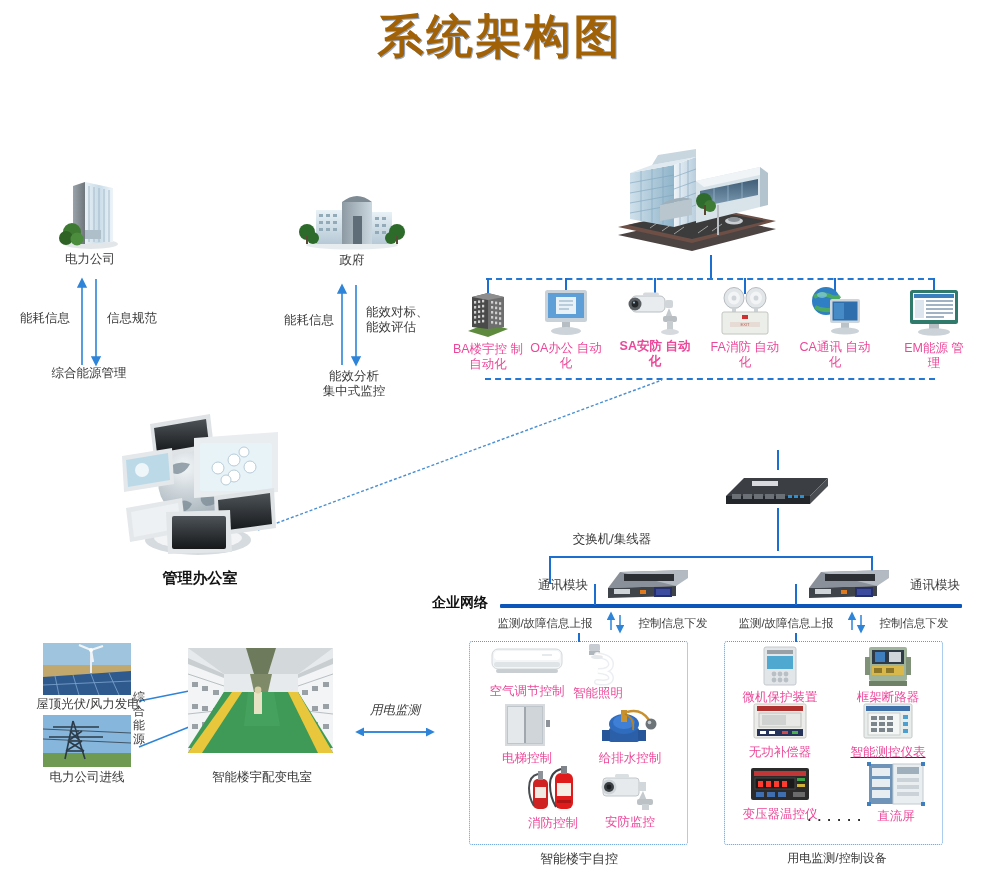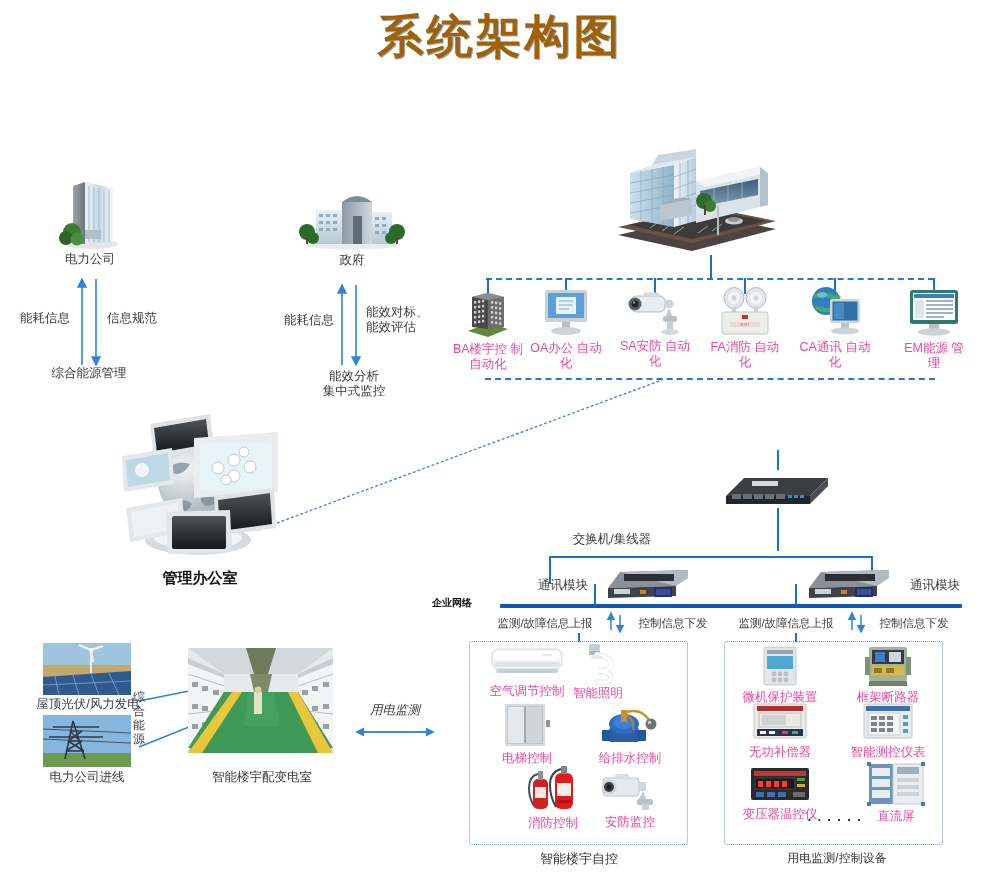--- a/index.html
+++ b/index.html
@@ -275,7 +275,7 @@
 自动化</span>
 </div>
 
-<div class="cell" style="left:618px;top:288px;width:74px;">
+<div class="cell" style="left:618px;top:288px;width:74px;font-weight:bold;">
   <svg class="ico" width="64" height="48" viewBox="0 0 64 48">
     <rect x="8" y="8" width="34" height="16" rx="5" fill="#e9ecee" stroke="#b9bfc3" stroke-width="1"></rect>
     <circle cx="12" cy="16" r="6.5" fill="#5a5f63"></circle>

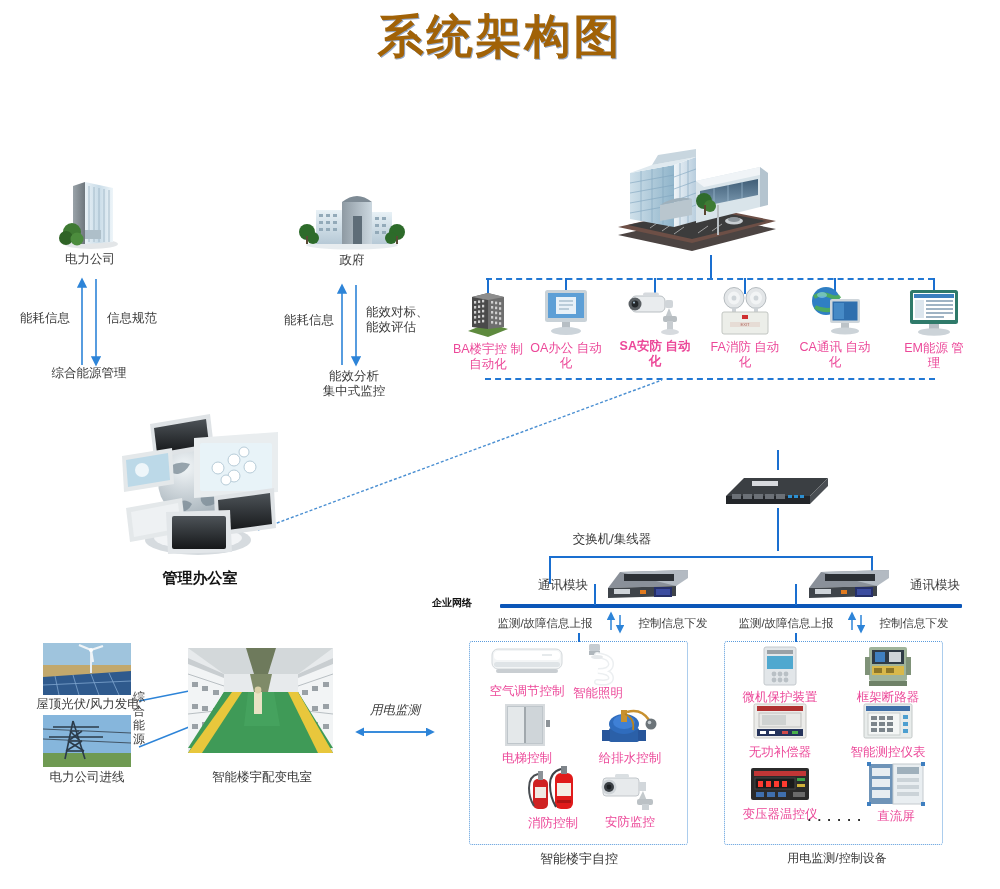--- a/index.html
+++ b/index.html
@@ -462,7 +462,7 @@
 </div>
 <div class="lbl" style="left:896px;top:578px;width:78px;">通讯模块</div>
 
-<div class="lbl lbl-b" style="left:432px;top:595px;width:68px;font-size:10px;text-align:left;">企业网络</div>
+<div class="lbl lbl-b" style="left:432px;top:595px;width:68px;font-size:14px;text-align:left;">企业网络</div>
 <div class="ln thick" style="left:500px;top:604px;width:462px;"></div>
 <div class="ln vline" style="left:594px;top:584px;height:21px;"></div>
 <div class="ln vline" style="left:795px;top:584px;height:21px;"></div>

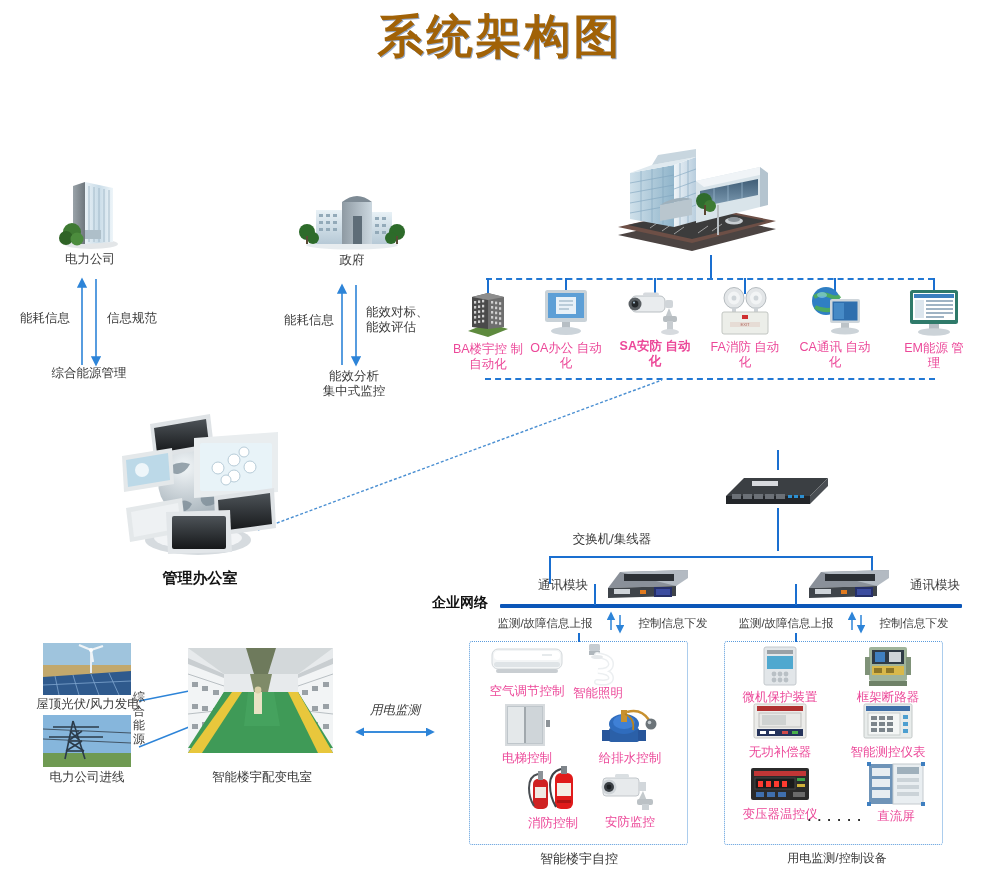--- a/index.html
+++ b/index.html
@@ -735,7 +735,7 @@
   </svg>
   <span class="cap">无功补偿器</span>
 </div>
-<div class="cell" style="left:838px;top:702px;width:100px;">
+<div class="cell" style="left:838px;top:702px;width:100px;text-decoration:underline;">
   <svg class="ico" width="52" height="40" viewBox="0 0 52 40">
     <rect x="2" y="2" width="48" height="34" rx="1.5" fill="#e8eceb" stroke="#c3c8c7"></rect>
     <rect x="4" y="4" width="44" height="5" fill="#3f6fa8"></rect>

